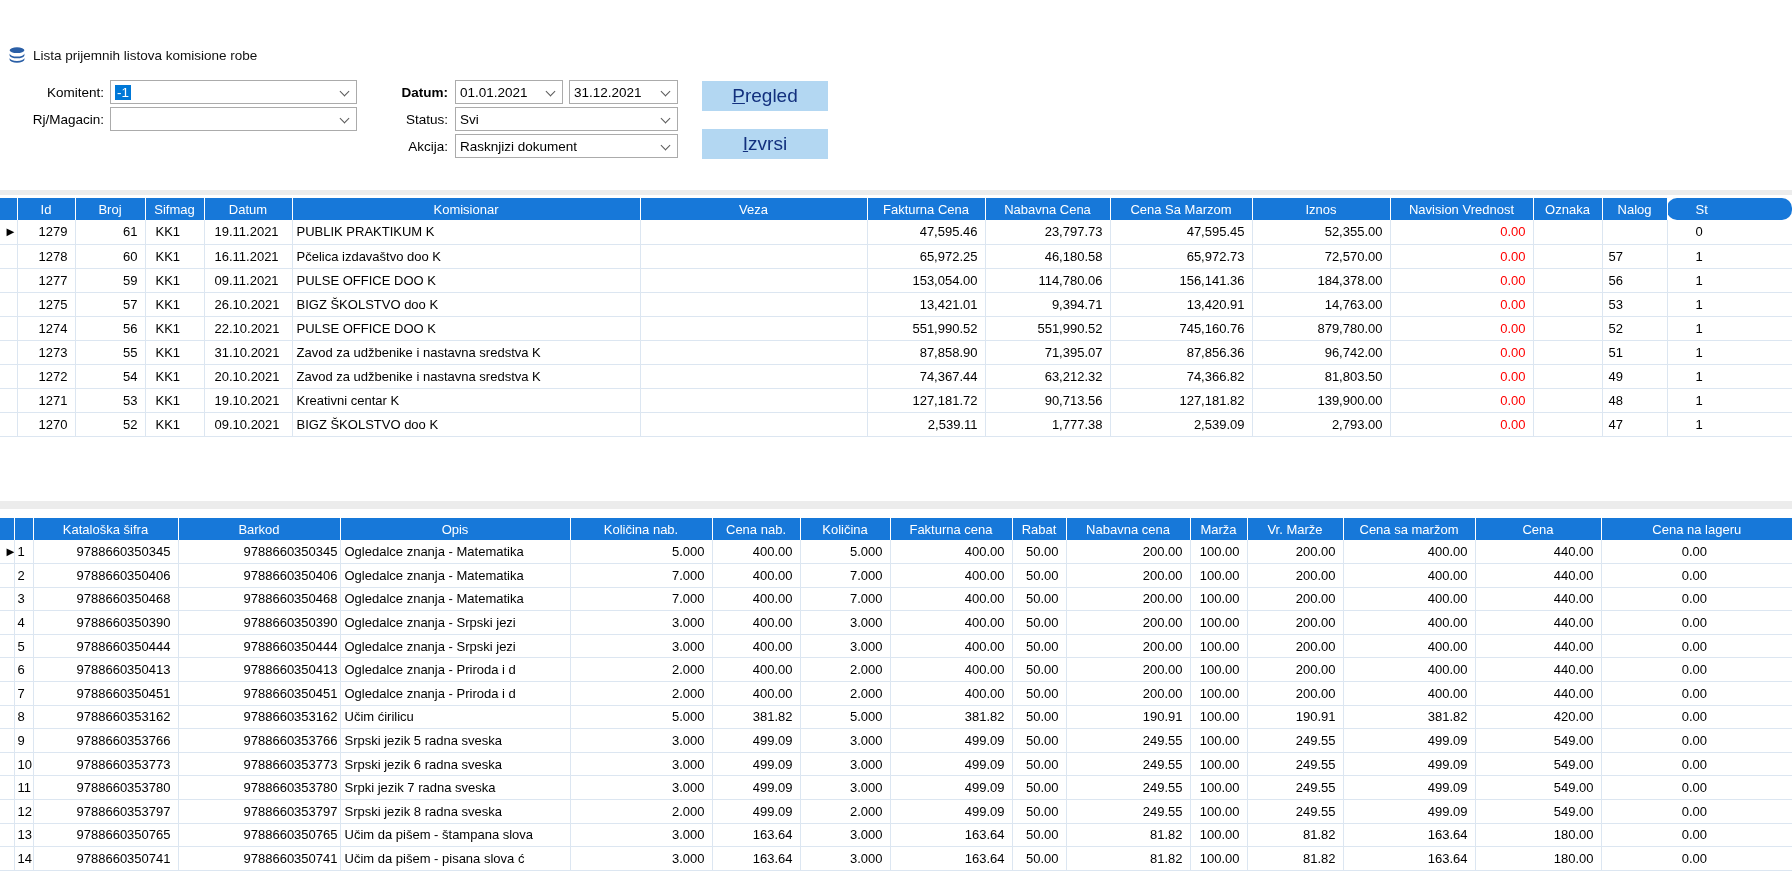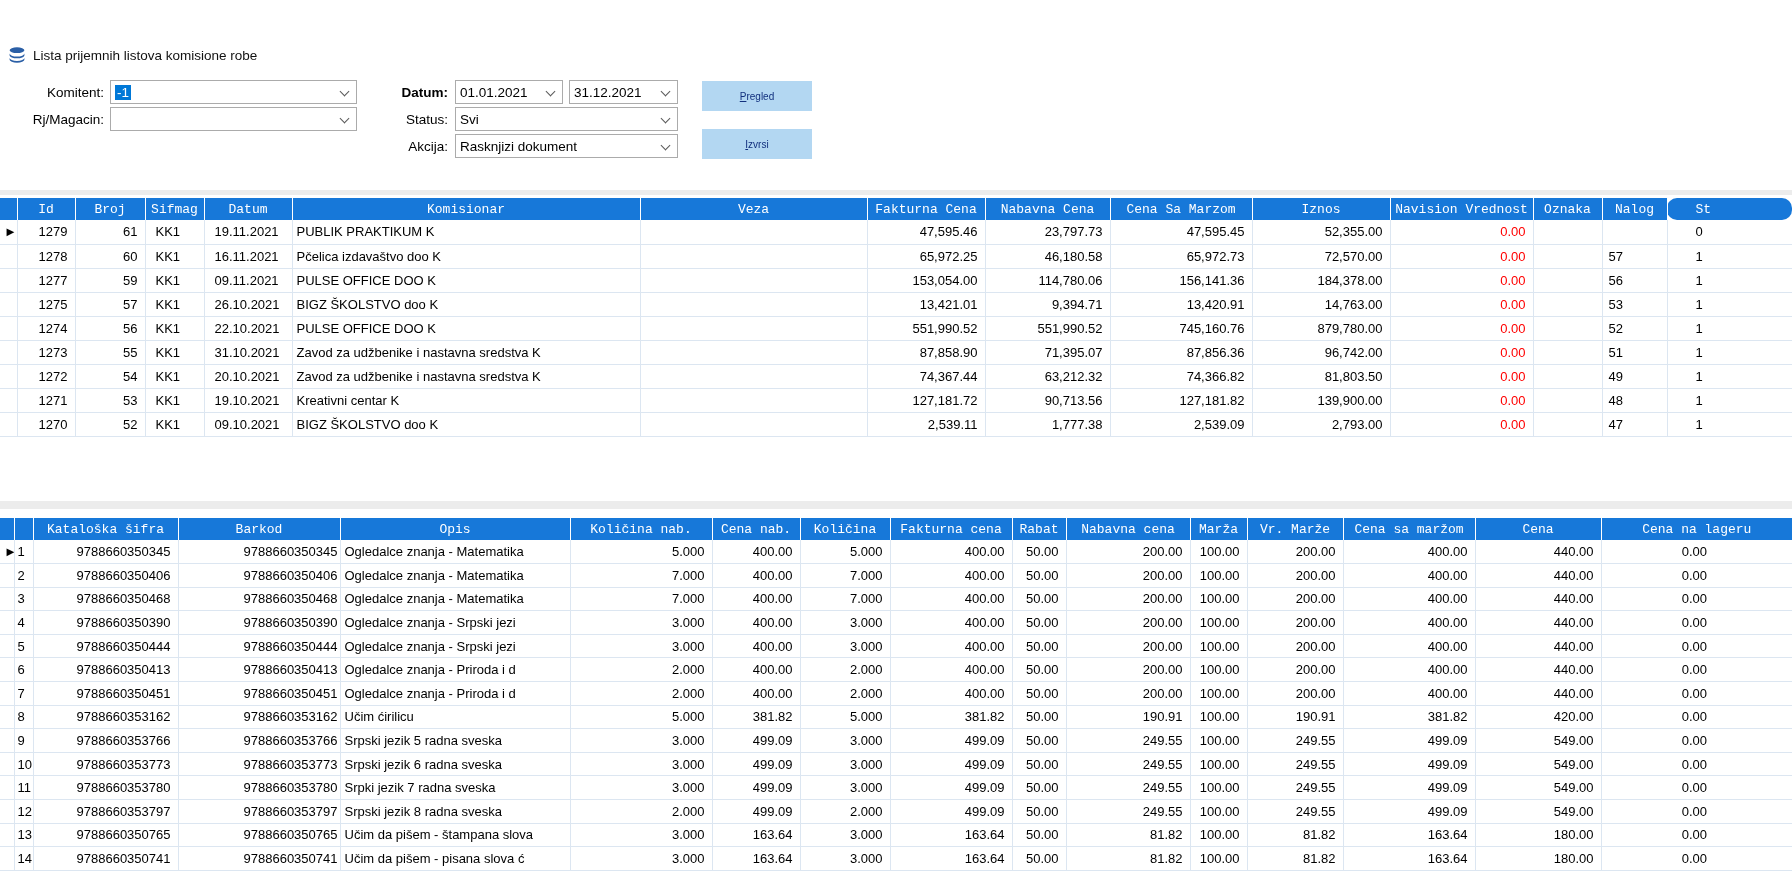--- a/index.html
+++ b/index.html
@@ -20,8 +20,8 @@
                  border-right:1.5px solid #5a5a5a; border-bottom:1.5px solid #5a5a5a;
                  transform:rotate(45deg); }
   .sel { background:var(--selection); color:#fff; padding:0 2px; }
-  .btn { position:absolute; width:110px; height:30px; background:var(--button-bg);
-         border:none; color:var(--button-text); font-size:10px; cursor:default;
+  .btn { position:absolute; width:126px; height:30px; background:var(--button-bg);
+         border:none; color:var(--button-text); font-size:19px; cursor:default;
          font-family:"Liberation Sans",sans-serif; }
   .btn span { display:block; width:100%; text-align:center; }
   .btn span::first-letter { text-decoration:underline; }

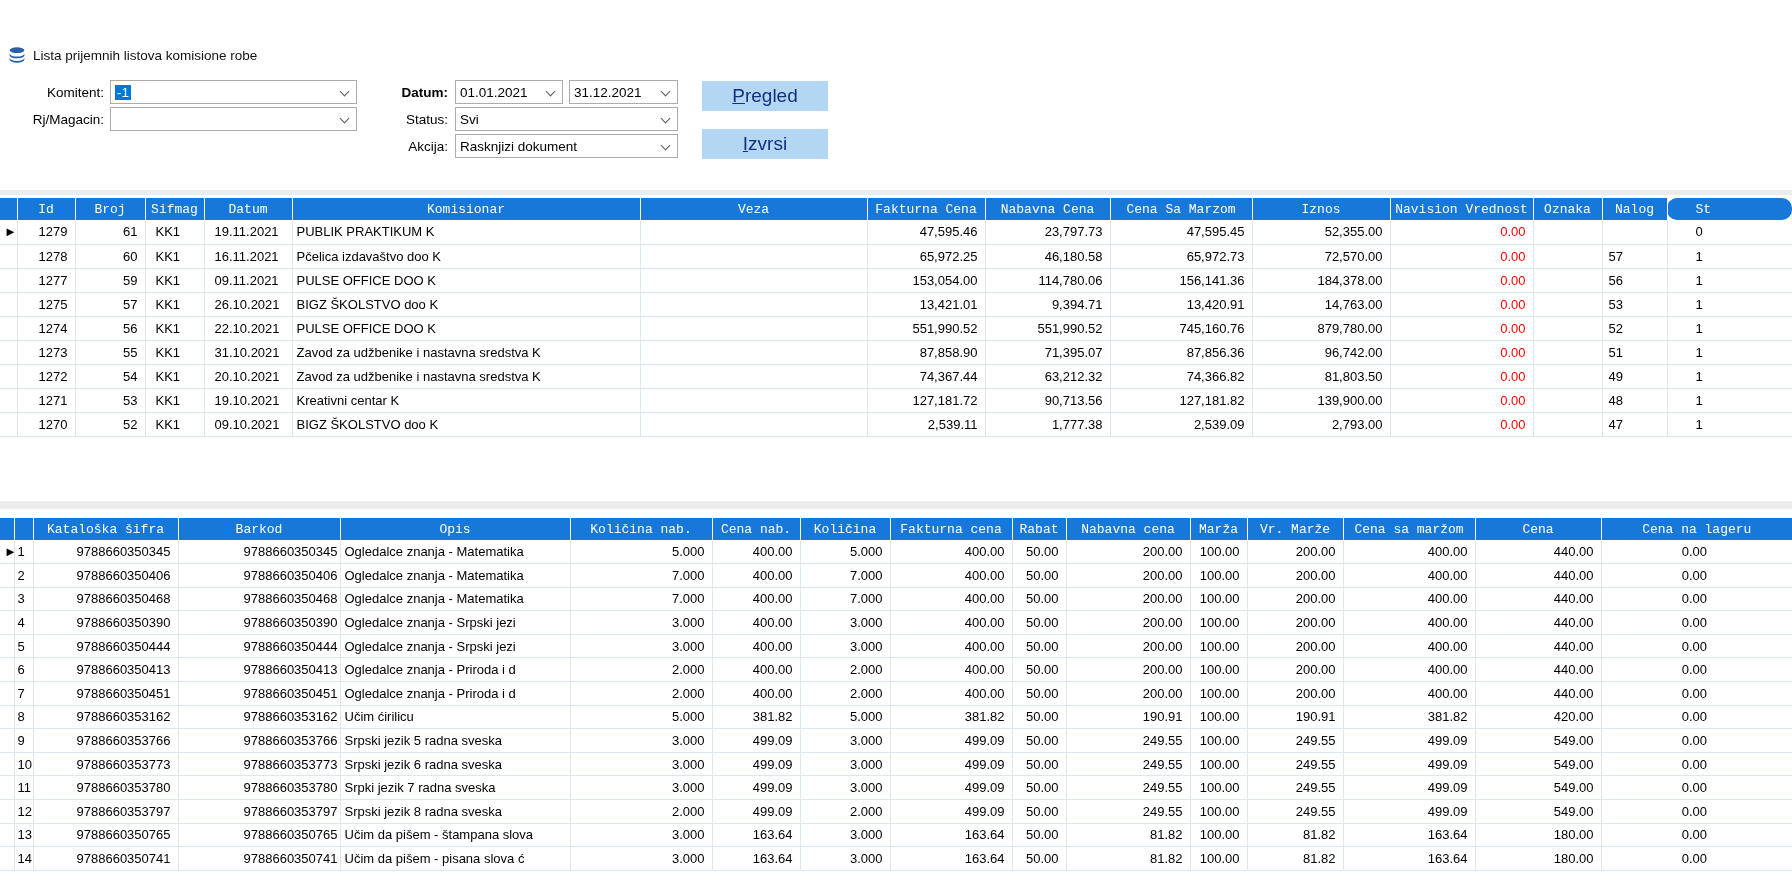--- a/index.html
+++ b/index.html
@@ -38,7 +38,7 @@
   #docs-grid { top:158px; }
   #items-grid { top:478px; }
   table.grid th { background:var(--header-bg); color:#fff; font-weight:normal; font-size:13px;
-                  height:22px; text-align:center; white-space:nowrap; overflow:hidden;font-family:Liberation Mono, monospace; }
+                  height:22px; text-align:center; white-space:nowrap; overflow:hidden; }
   table.grid th + th { border-left:1px solid rgba(255,255,255,.55); }
   table.grid th.hleft { text-align:left; }
   table.grid td { height:24px; background:#fff; font-size:13px; white-space:nowrap;

